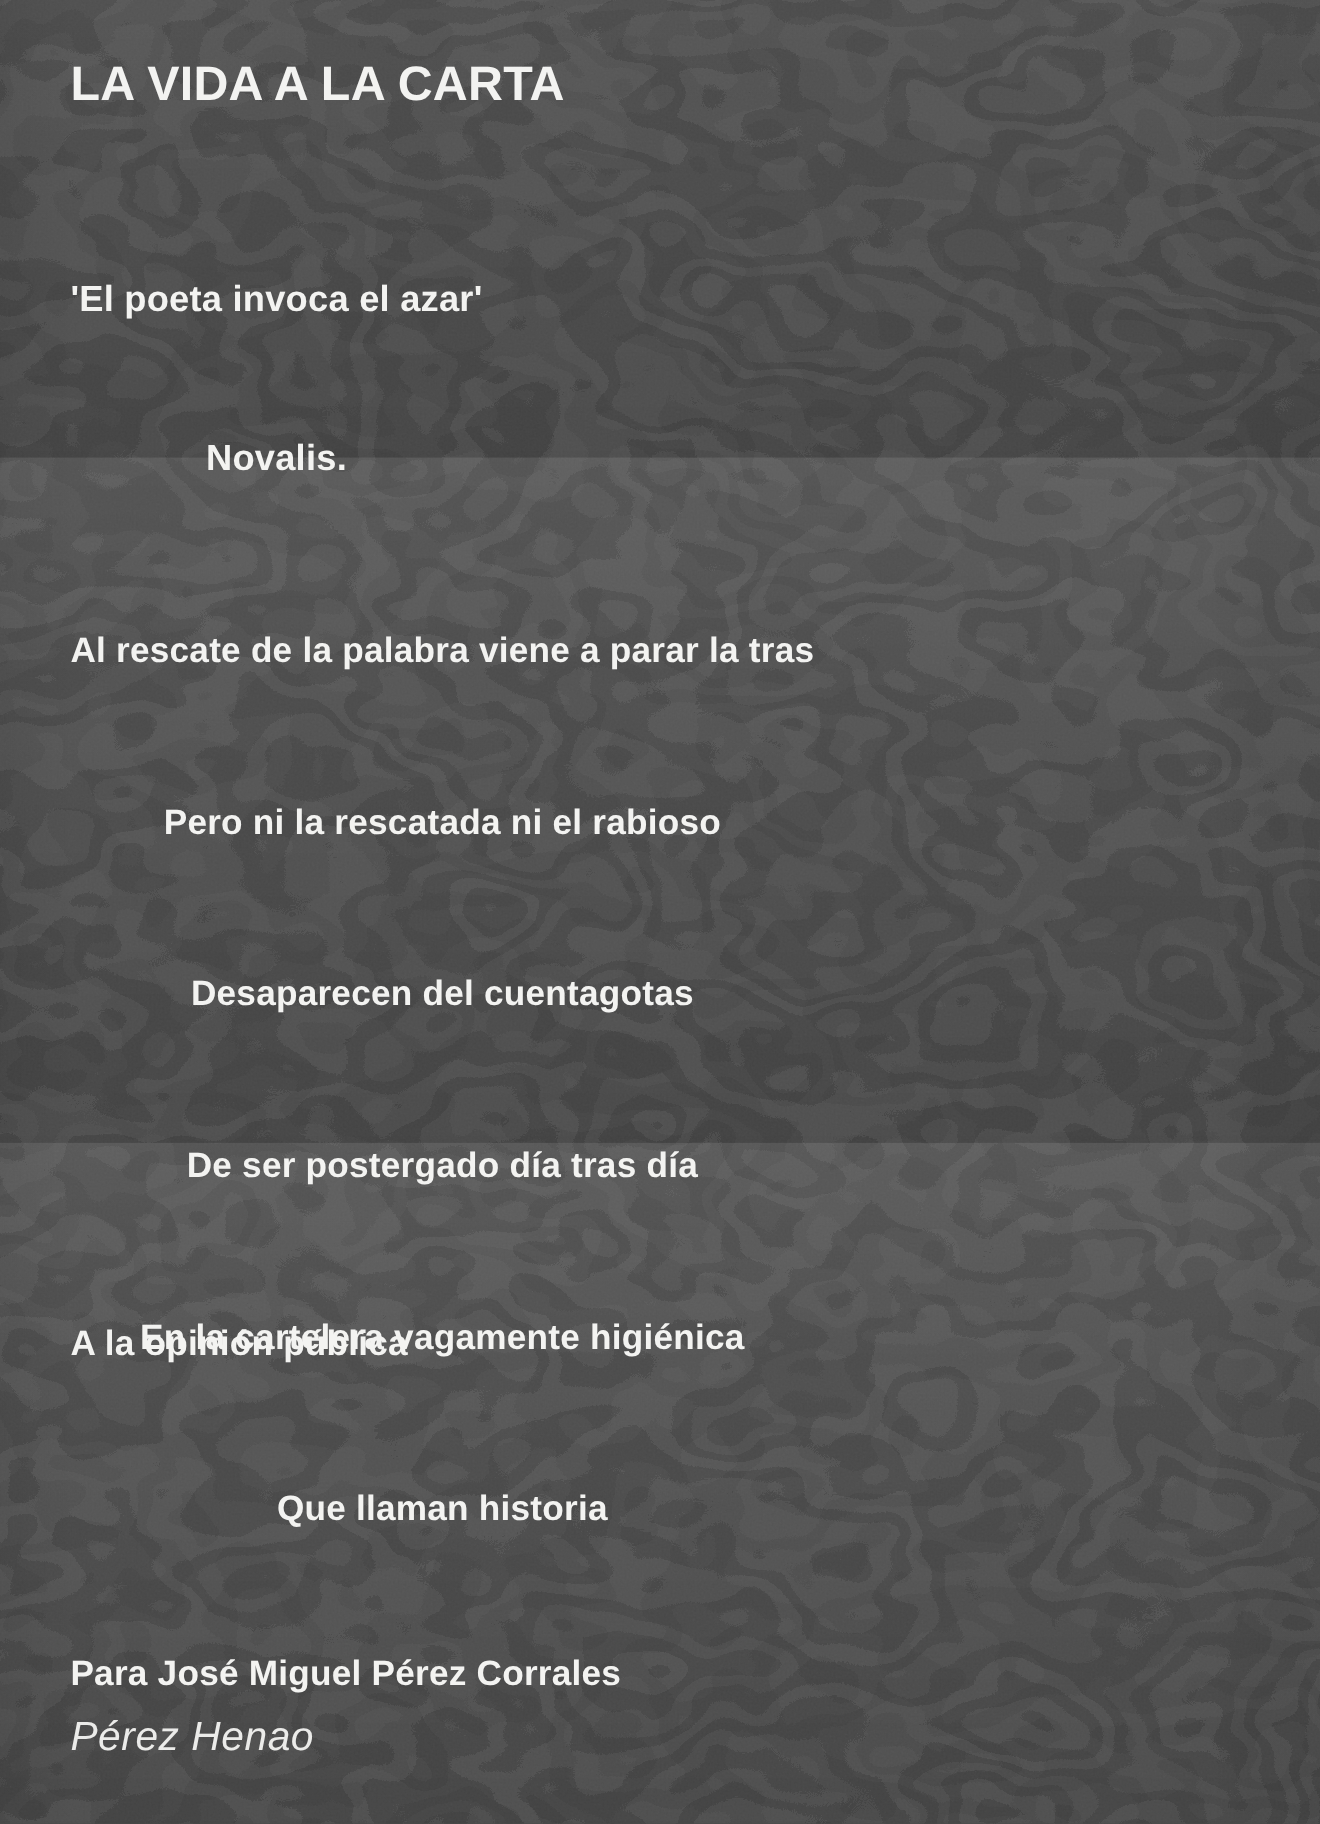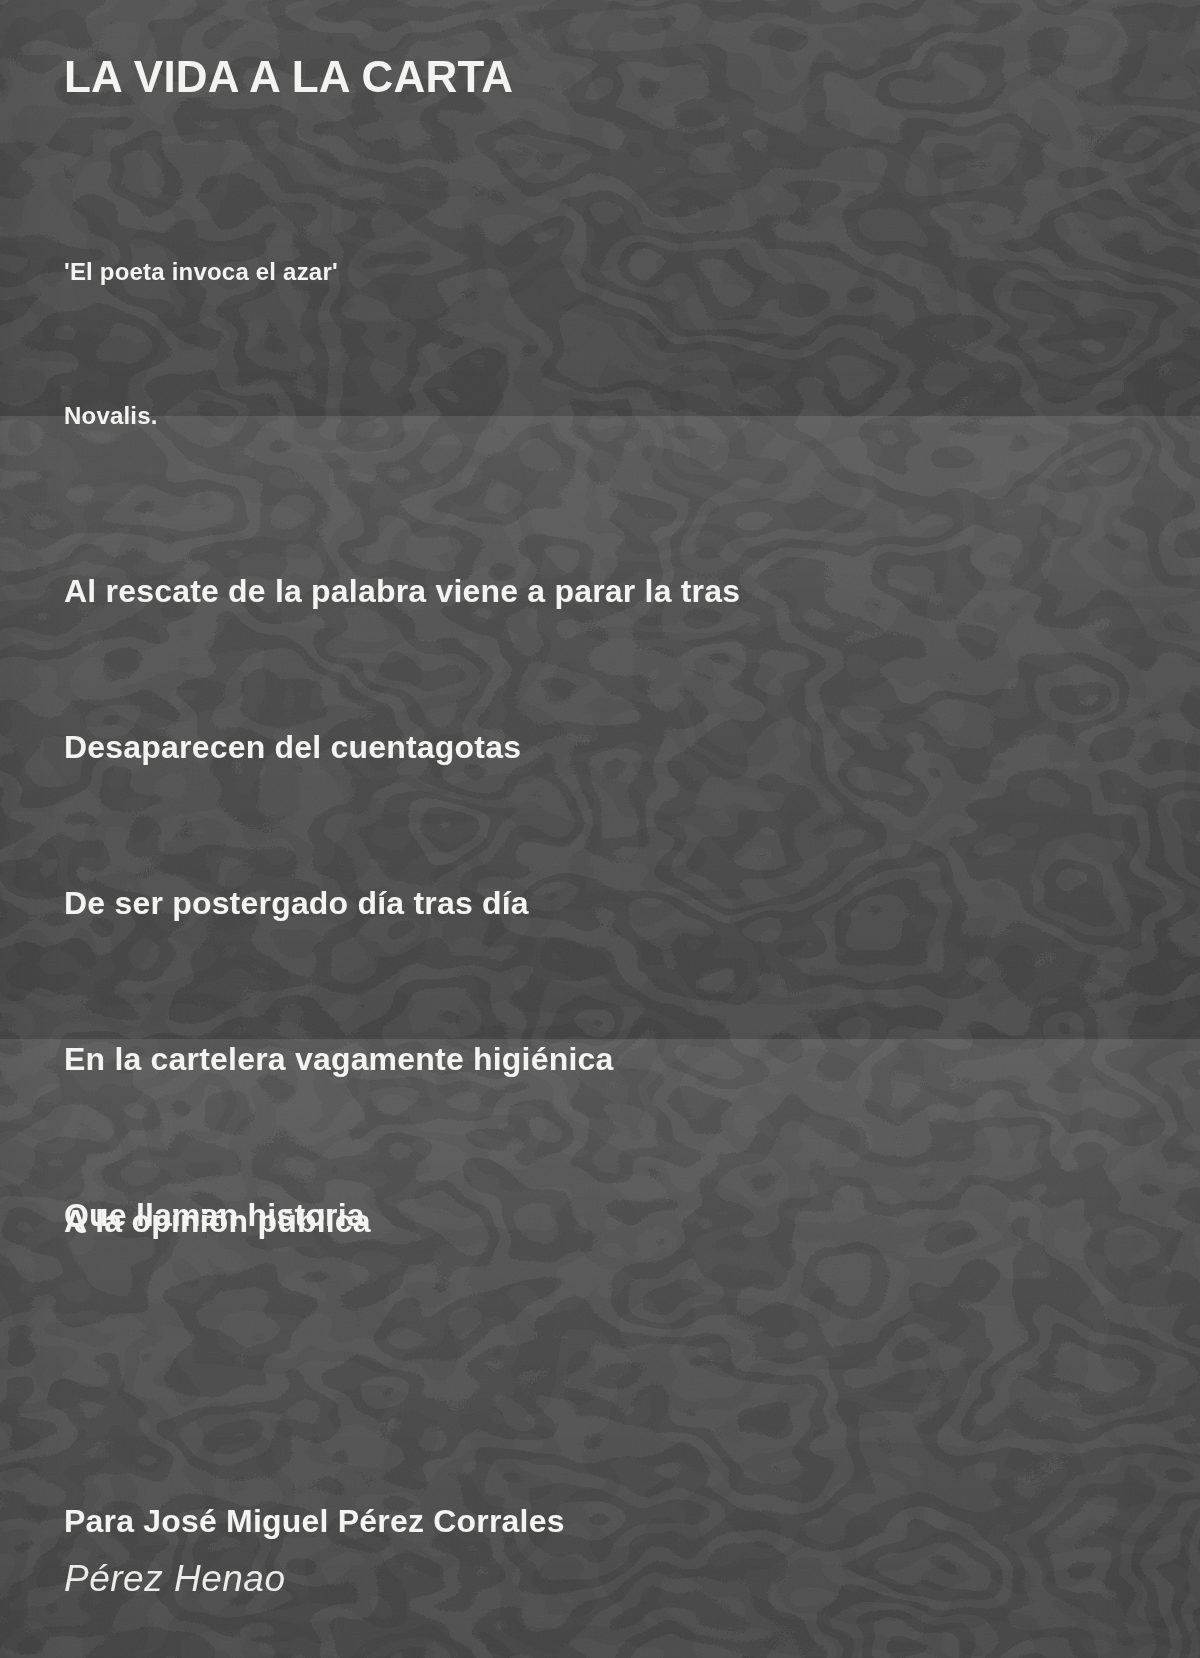--- a/index.html
+++ b/index.html
@@ -42,6 +42,7 @@
     font-weight:bold;
     white-space:pre-wrap;
     letter-spacing:0.2px;
+    text-align:center;
   }
   .title{
     top:52px;

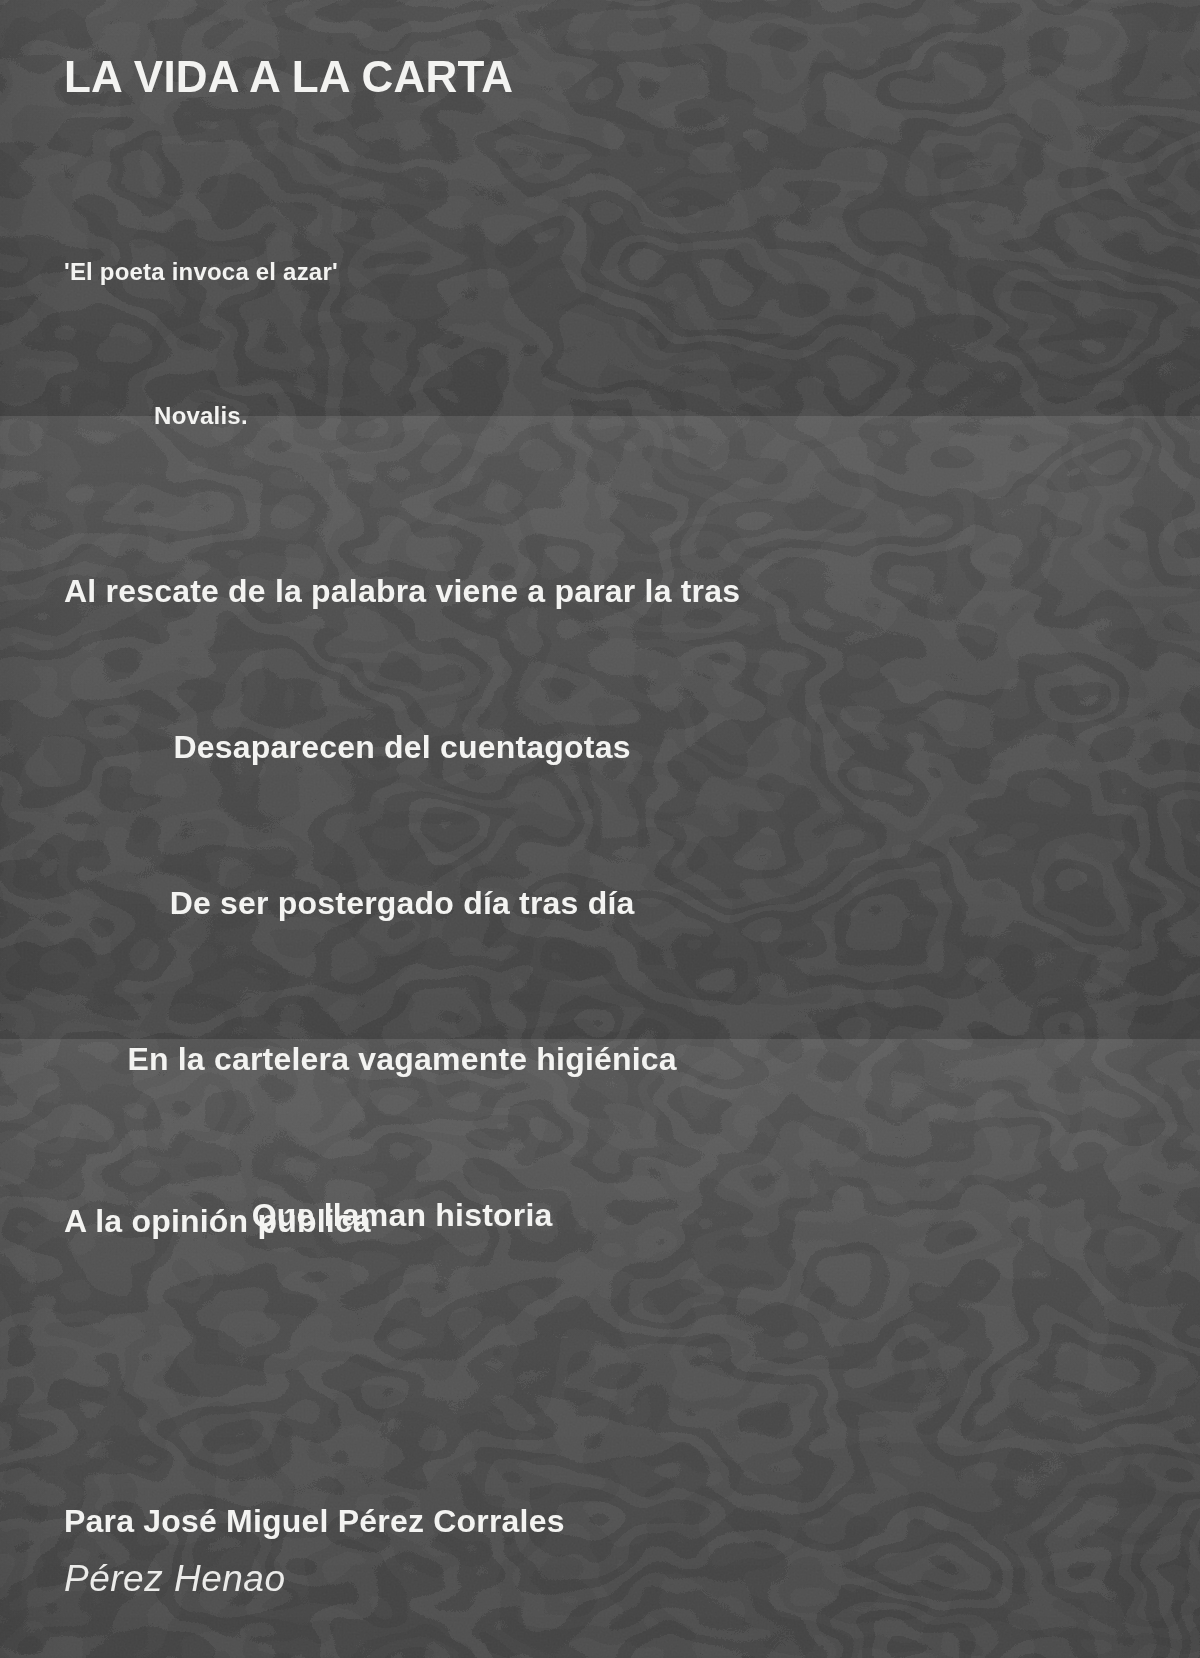--- a/index.html
+++ b/index.html
@@ -51,7 +51,7 @@
   }
   .epigraph{
     top:152px;
-    font-size:24px;
+    font-size:33px;
     line-height:48px;
   }
   .stanza{

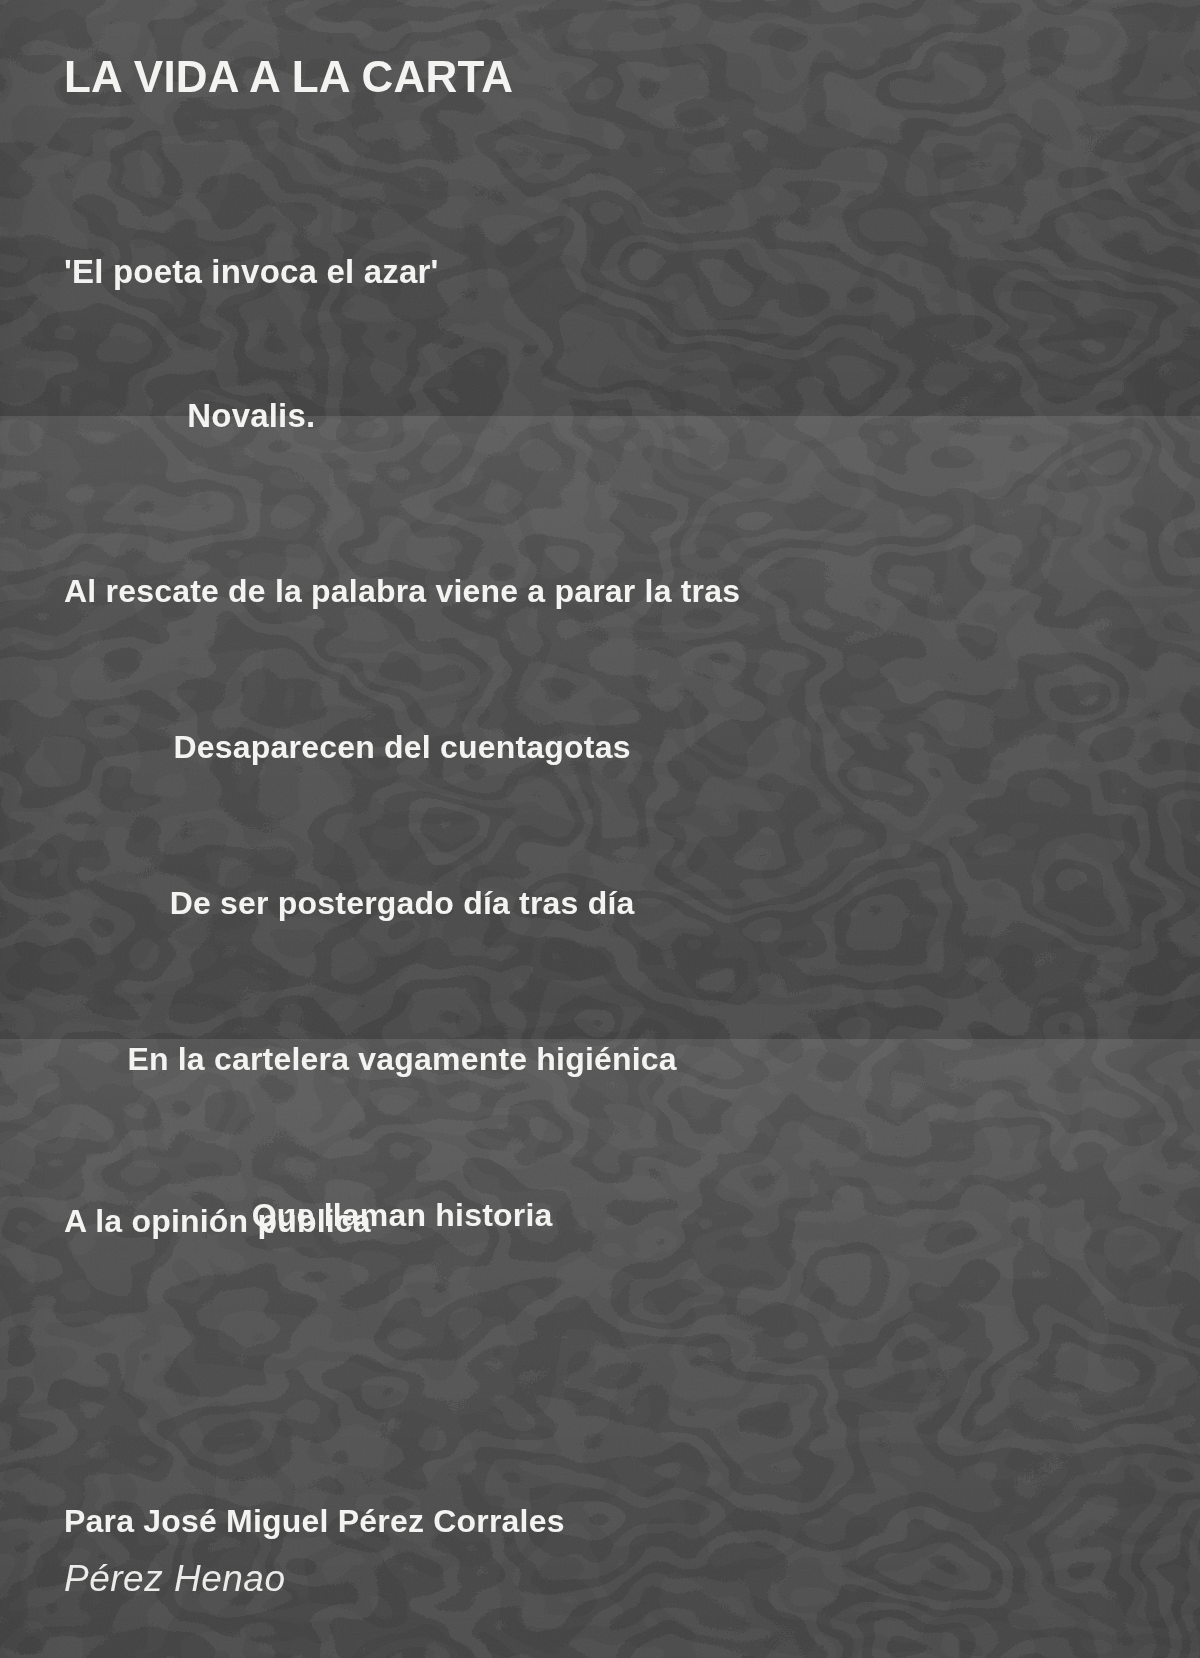--- a/index.html
+++ b/index.html
@@ -115,6 +115,7 @@
 
 <div class="txt stanza stanza-1">
   <div>Al rescate de la palabra viene a parar la tras</div>
+  <div>Pero ni la rescatada ni el rabioso</div>
   <div>Desaparecen del cuentagotas</div>
   <div>De ser postergado día tras día</div>
   <div>En la cartelera vagamente higiénica</div>

